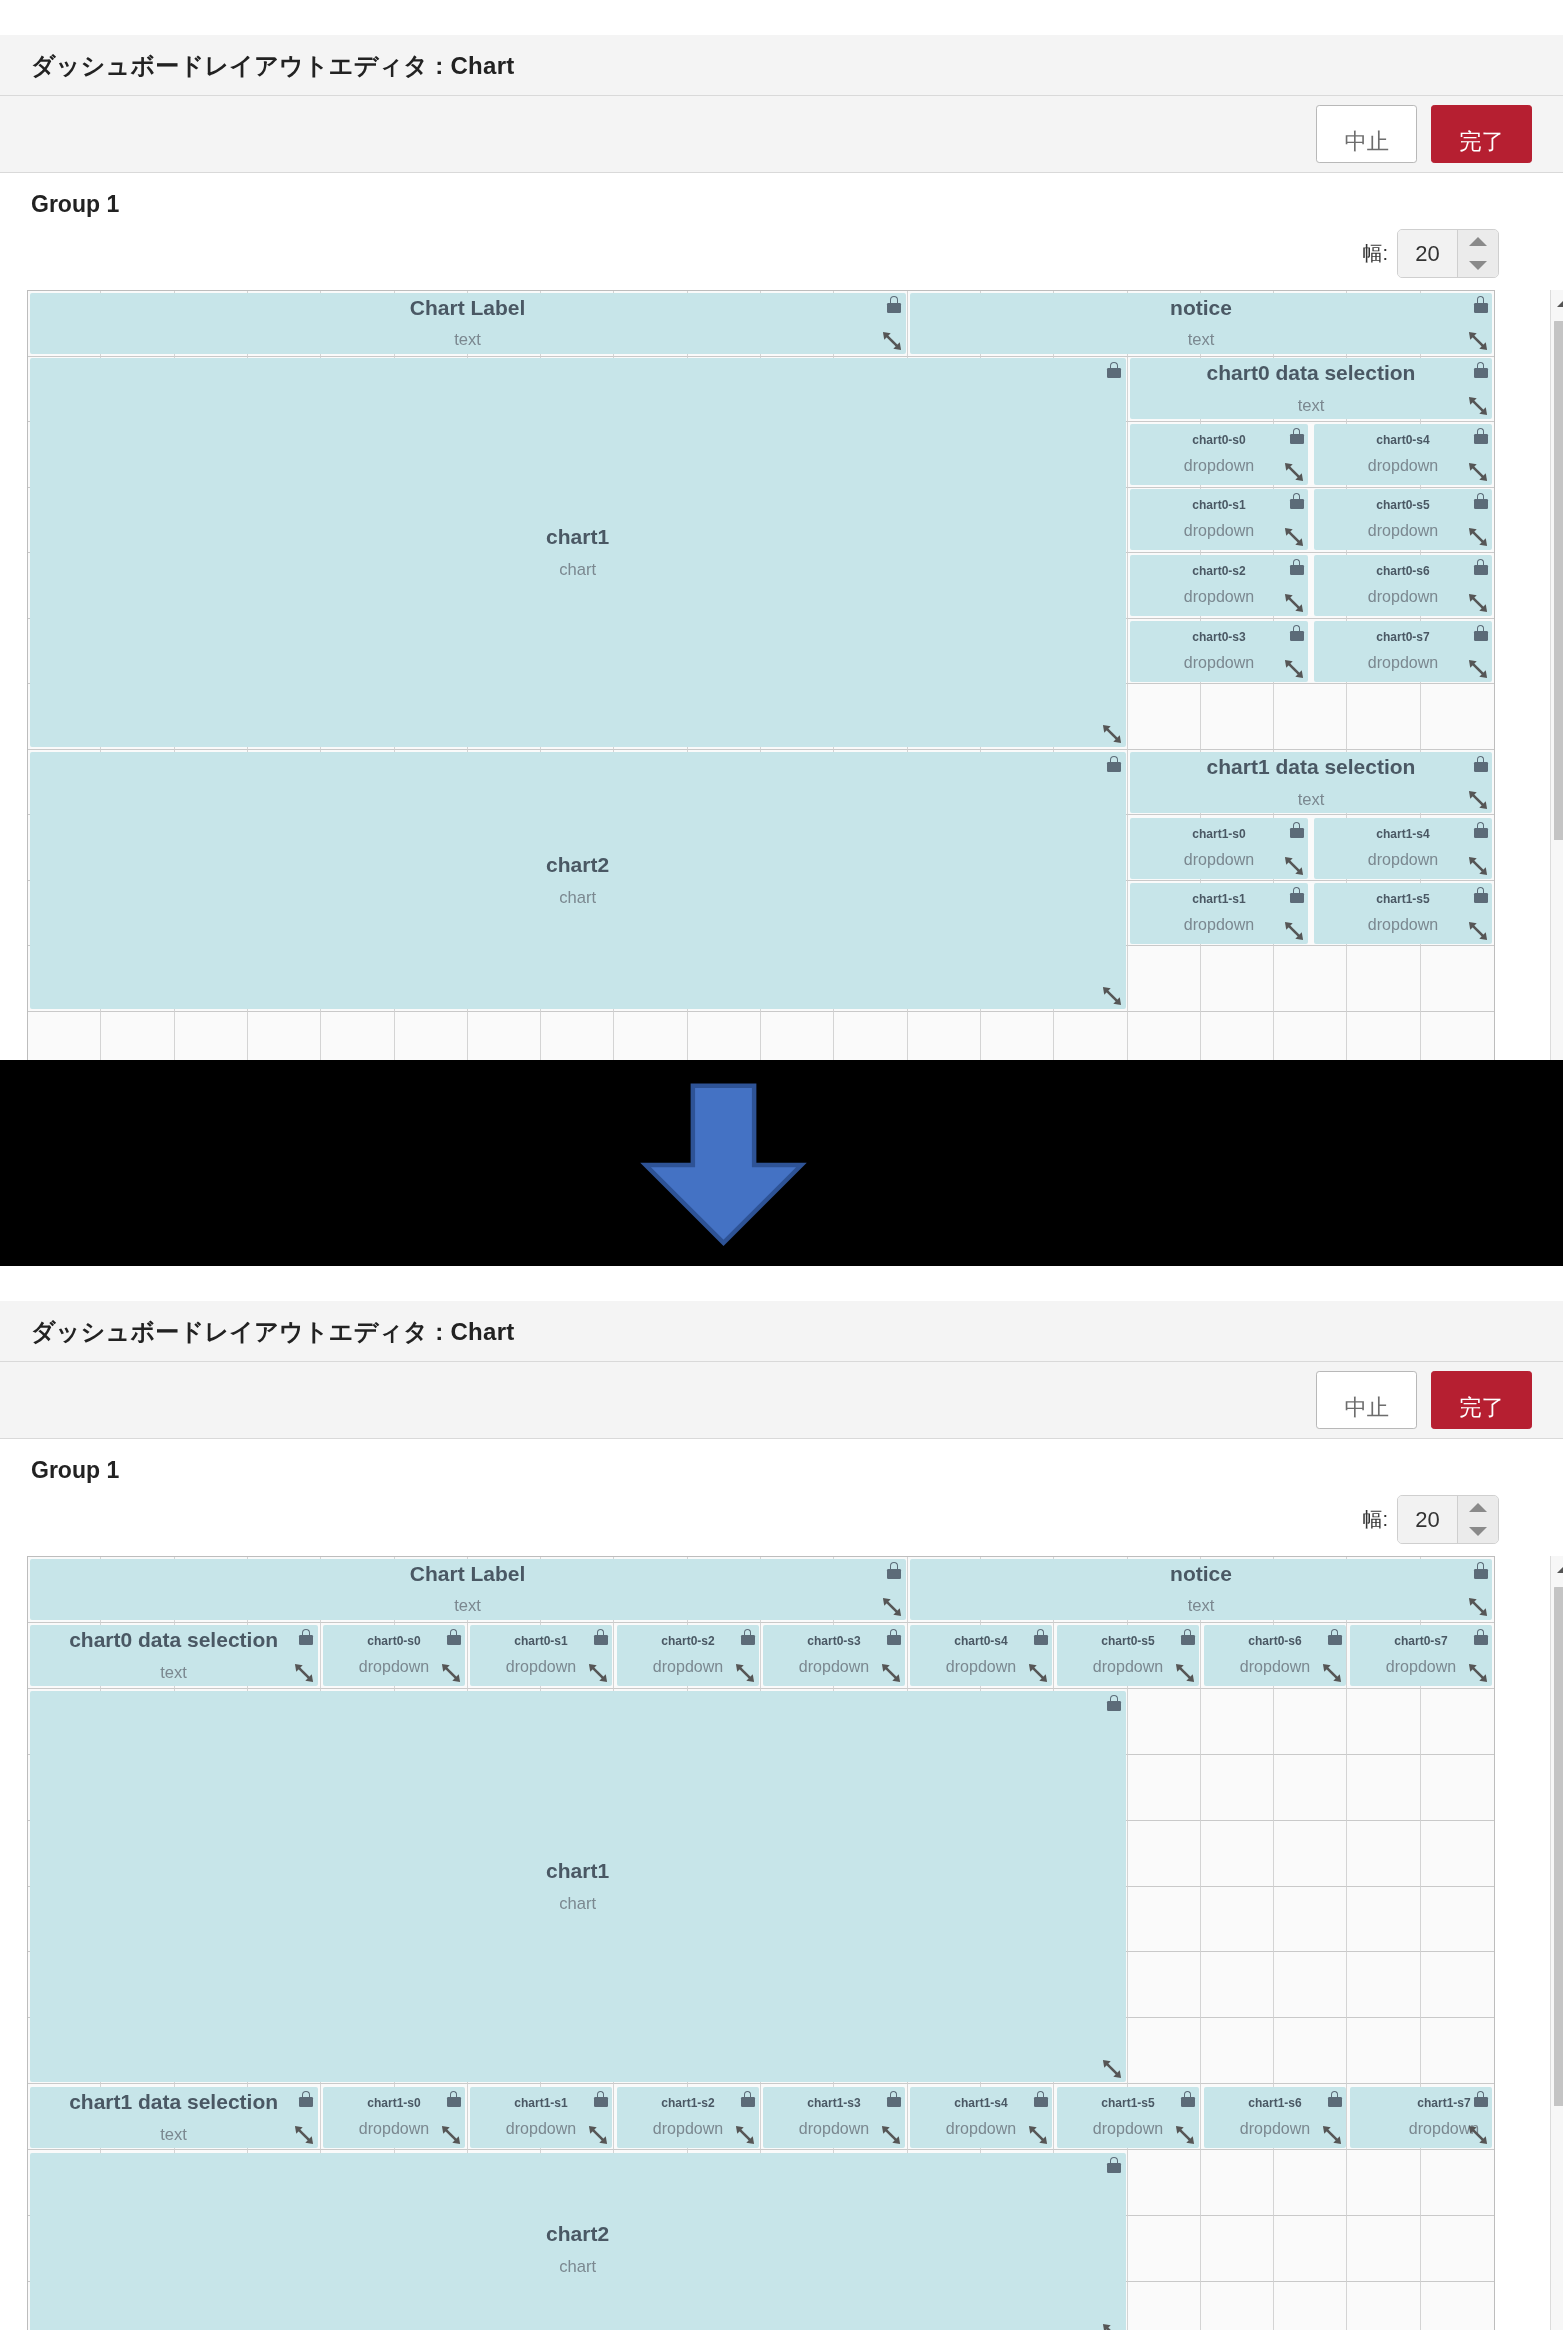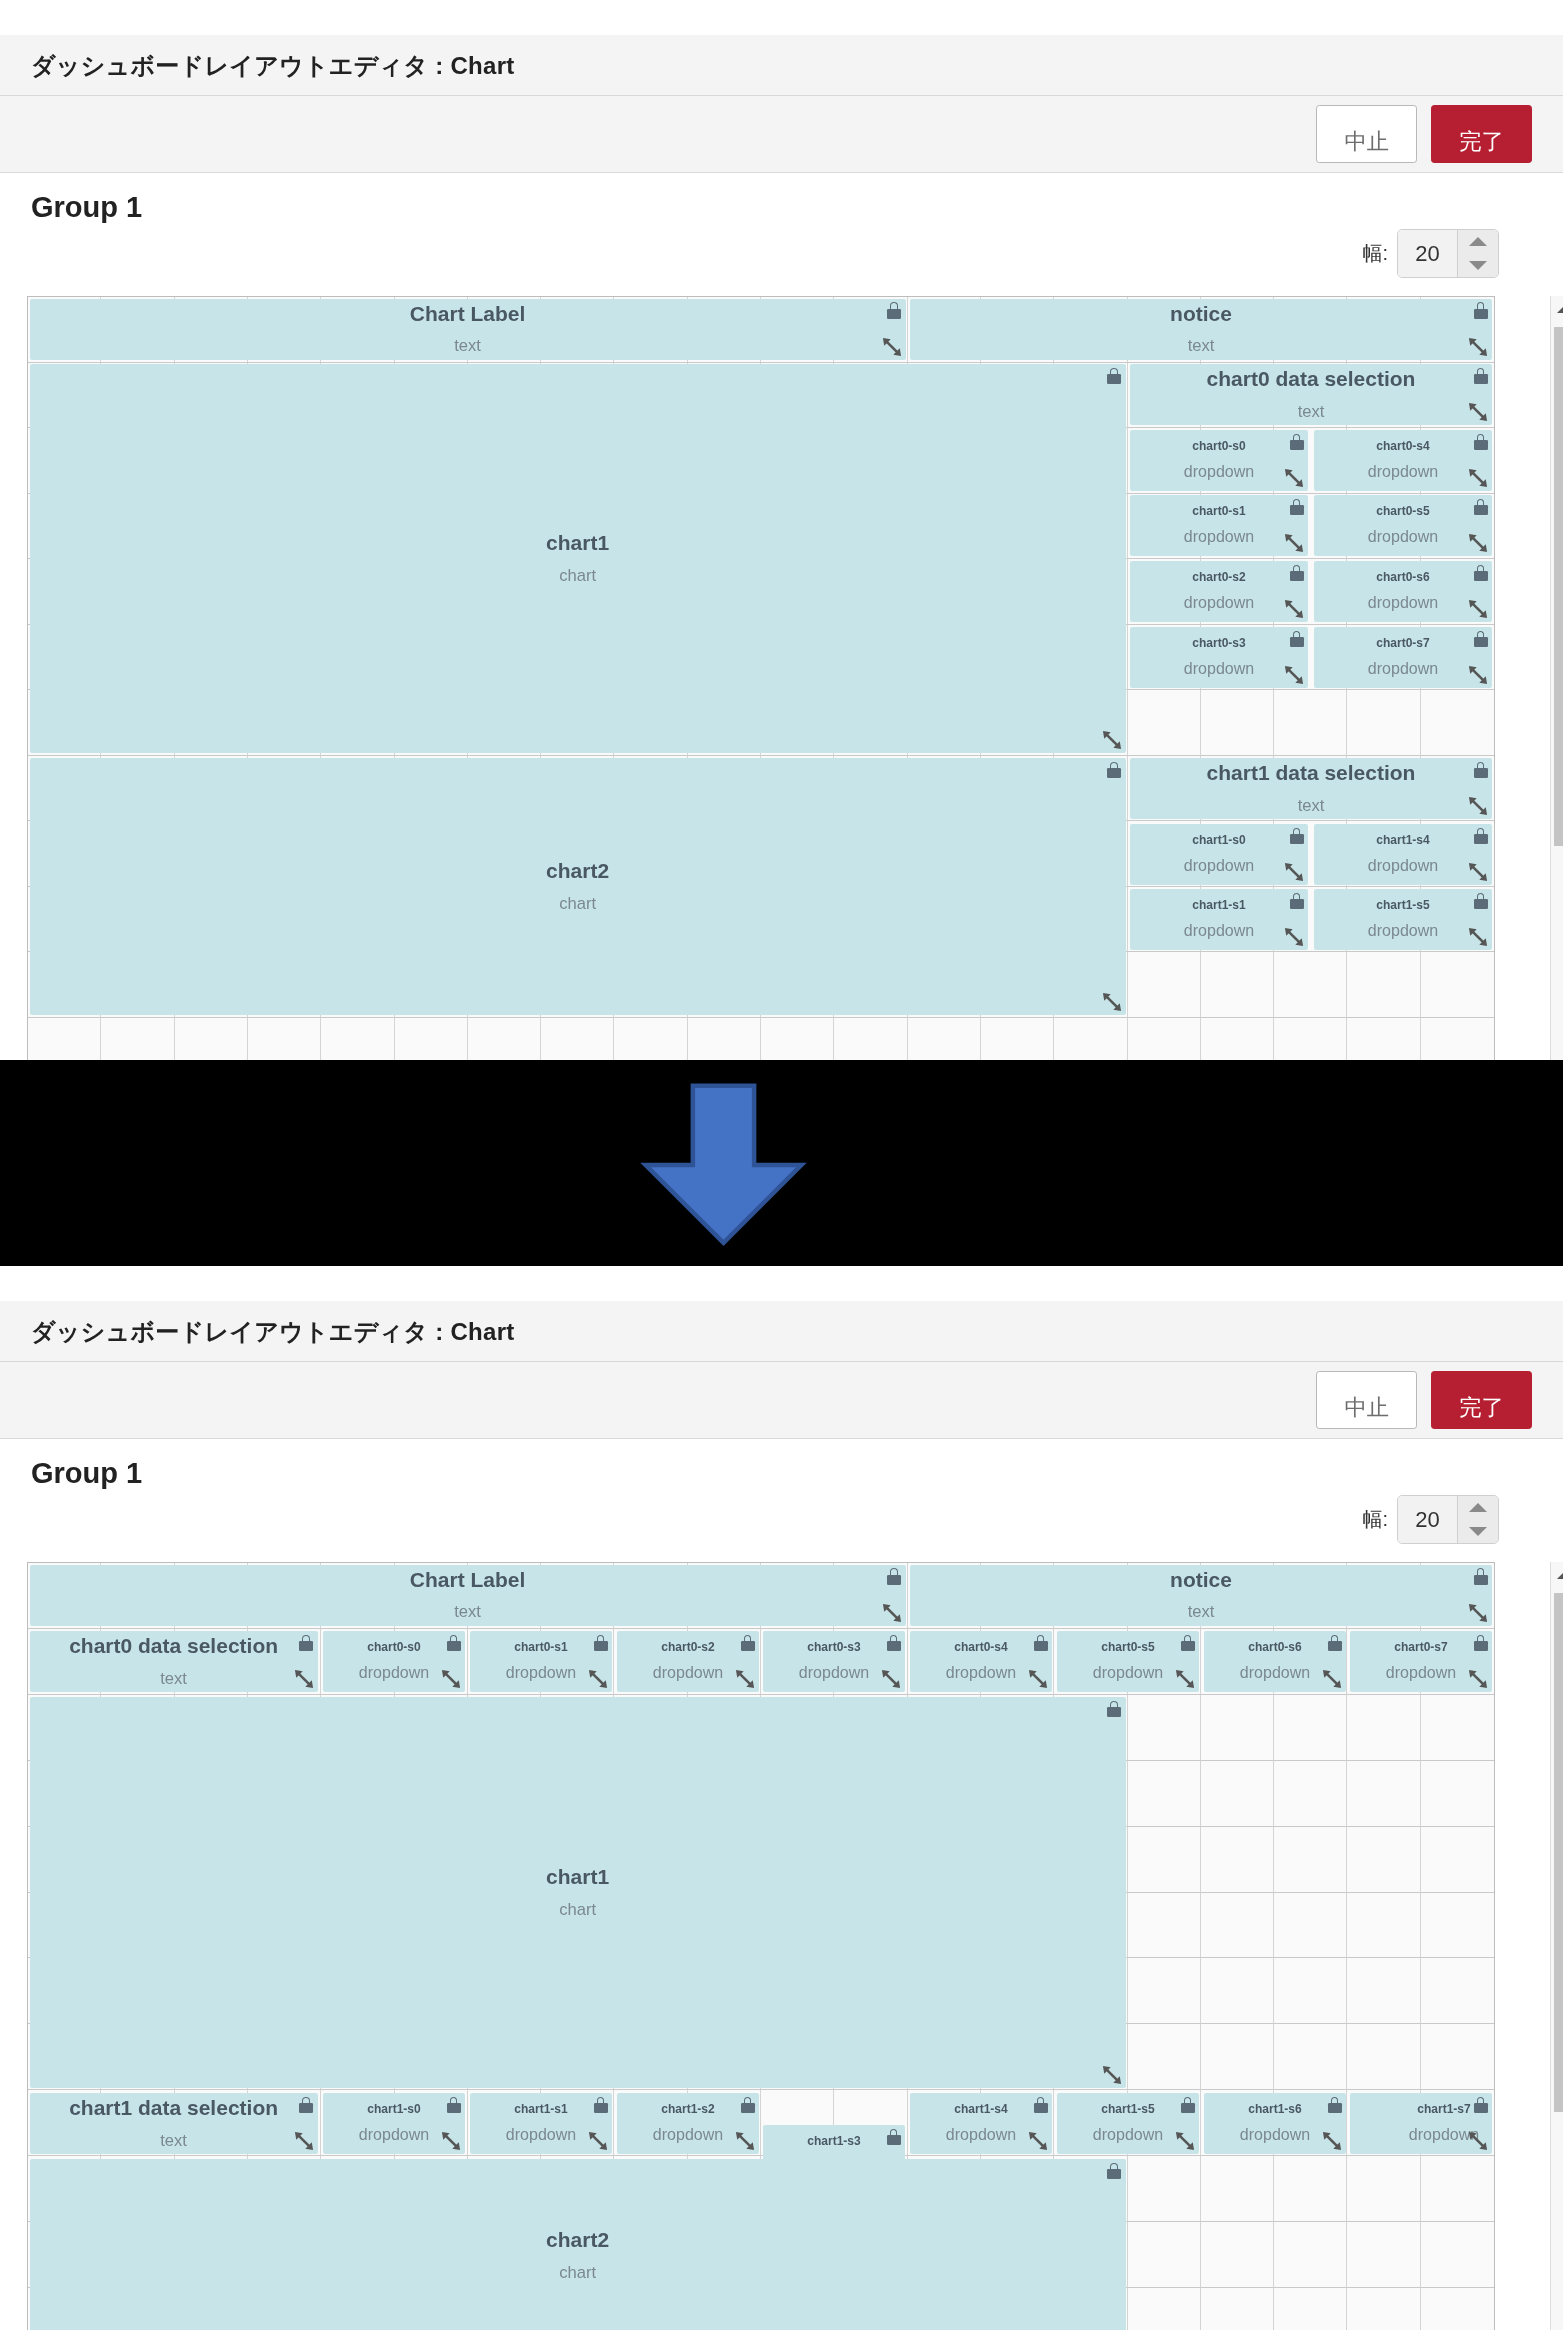--- a/index.html
+++ b/index.html
@@ -24,7 +24,7 @@
   .btn-done{background:#b61f31;border:1.3px solid #b61f31;color:#fff;}
 
   .content{background:#fff;position:relative;box-sizing:border-box;padding:0 0 0 0;}
-  .group-title{font-size:29px;font-weight:bold;color:#222;padding:18px 0 0 31px;}
+  .group-title{font-size:23px;font-weight:bold;color:#222;padding:18px 0 0 31px;}
 
   .width-ctl{position:absolute;right:64px;top:56px;display:flex;align-items:center;gap:9px;}
   .width-label{font-size:20px;color:#333;}

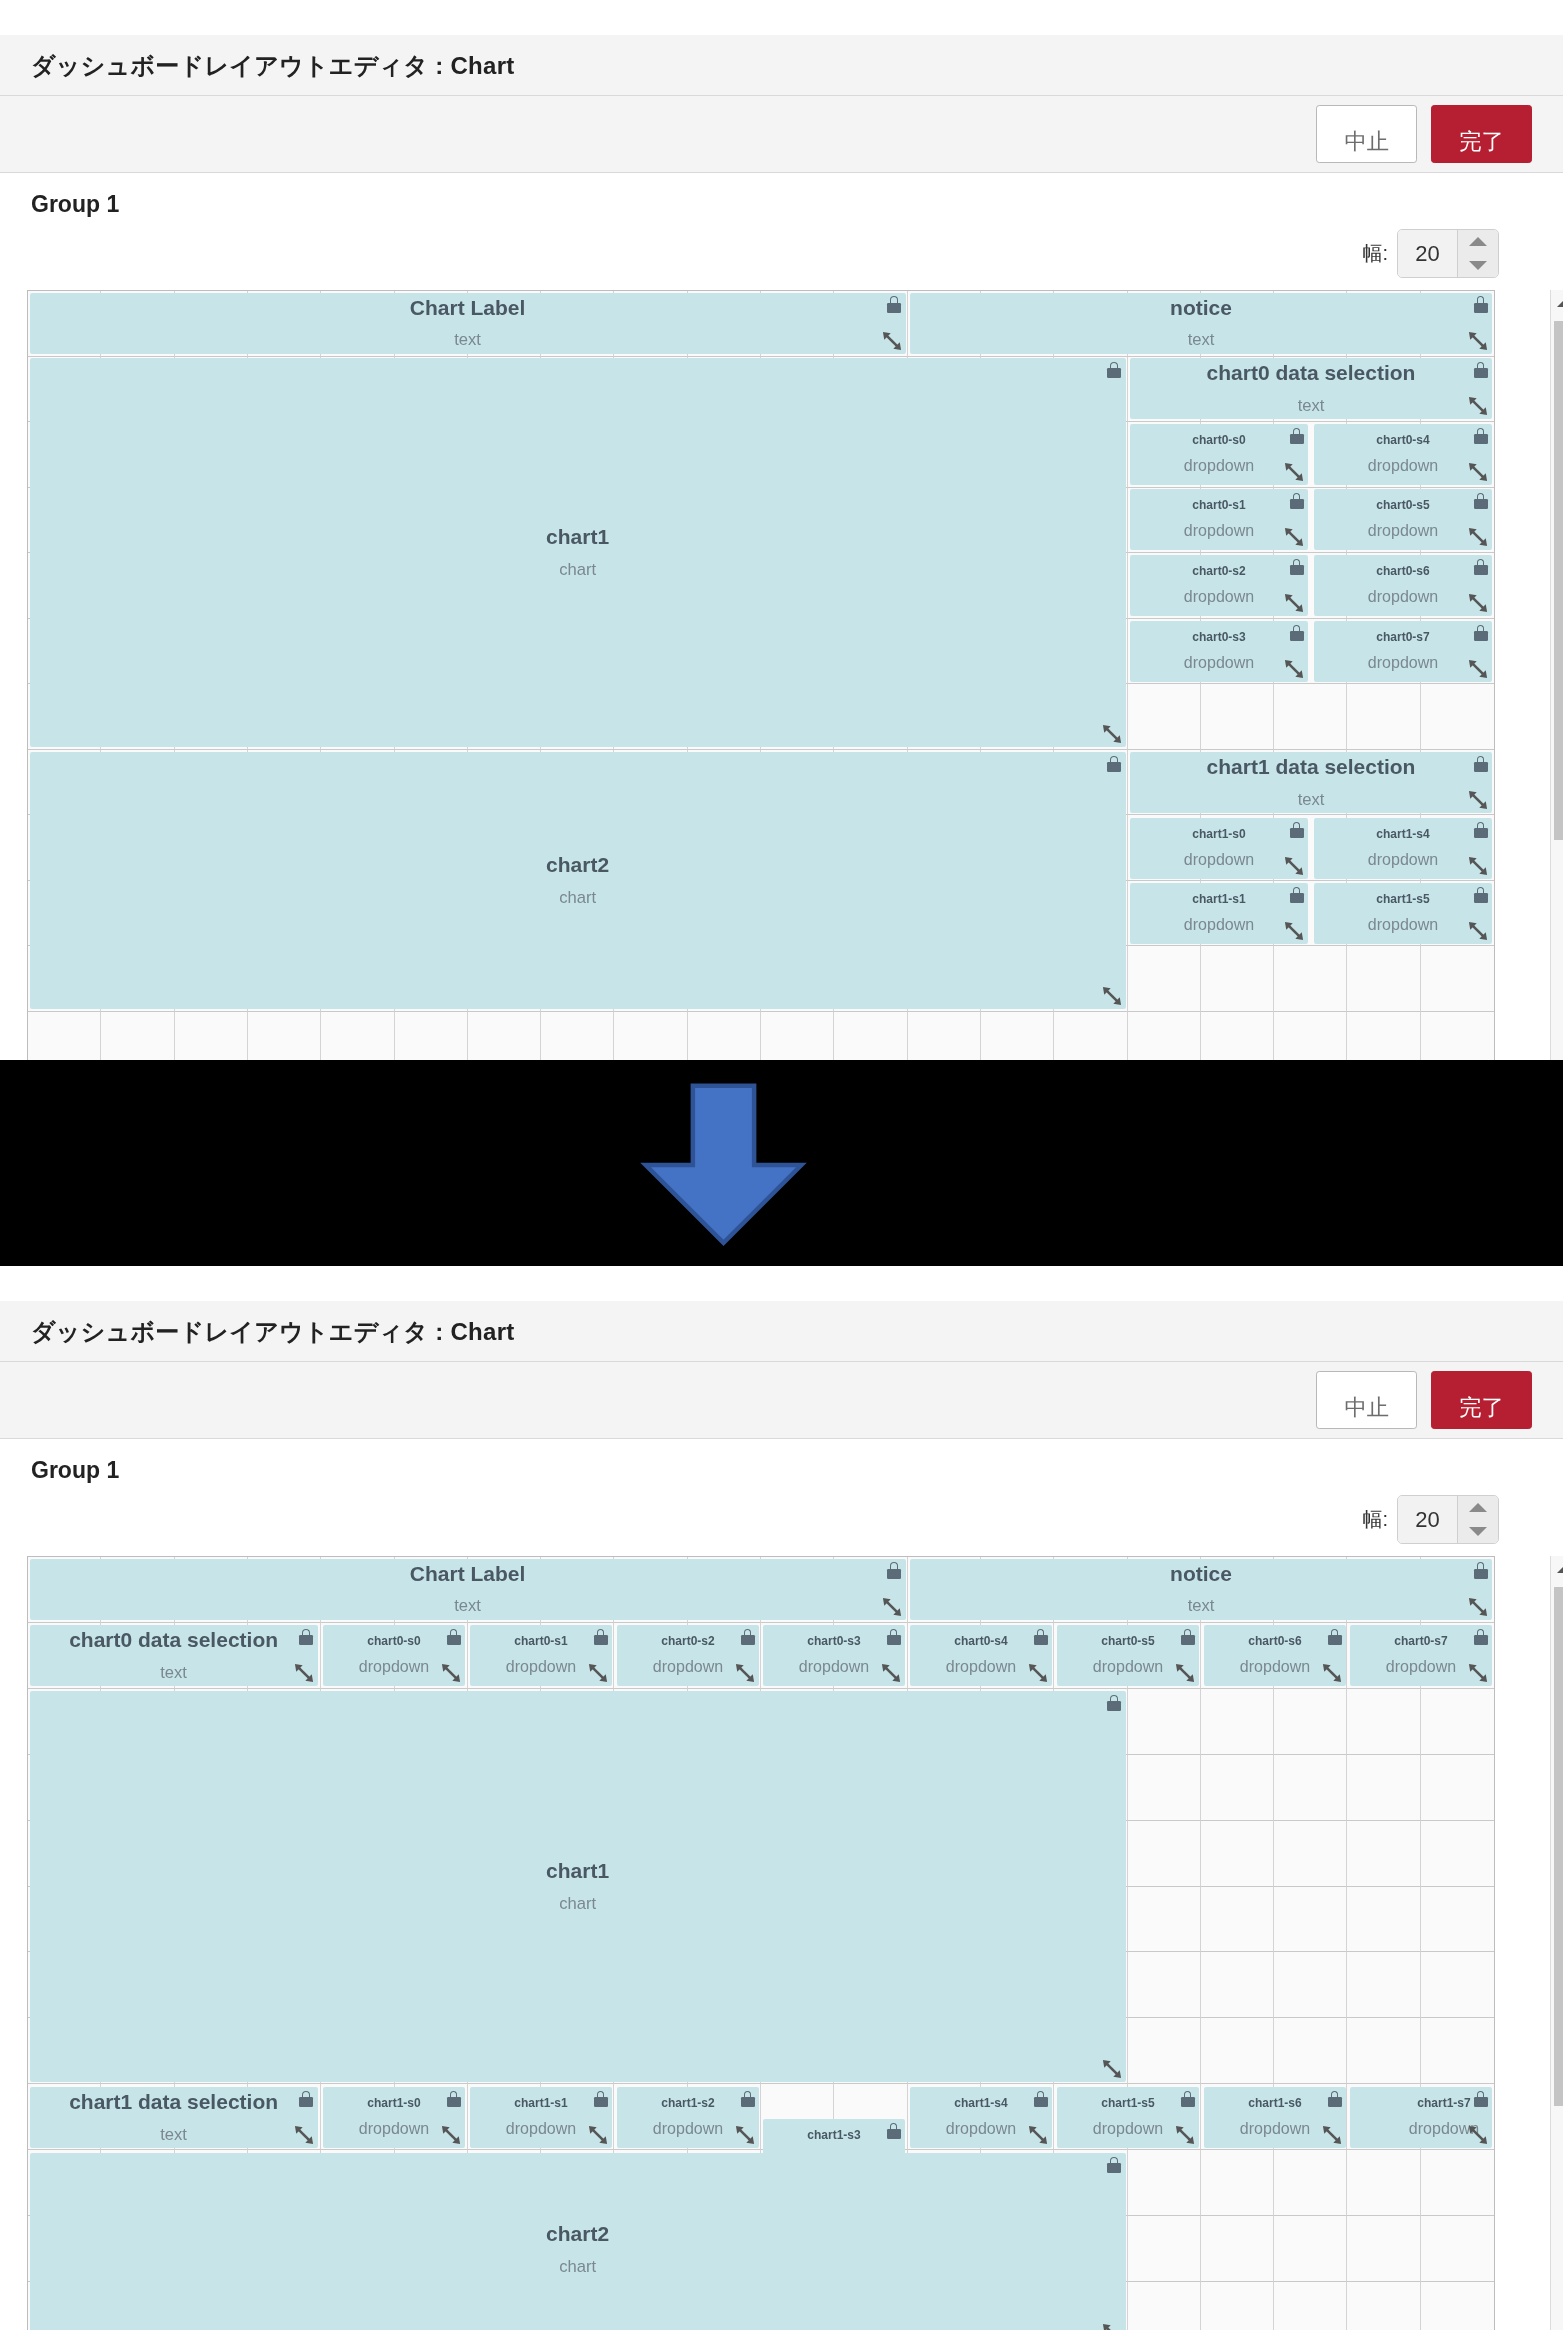--- a/index.html
+++ b/index.html
@@ -1157,7 +1157,7 @@
             </g>
           </svg>
         </div>
-        <div class="widget small" style="left: 736px; top: 531px; width: 142px; height: 61px; margin-top: 32px;">
+        <div class="widget small" style="left: 736px; top: 531px; width: 142px; height: 61px;">
           <div class="w-title">chart1-s3</div>
           <div class="w-type">dropdown</div>
           <div class="lock">

